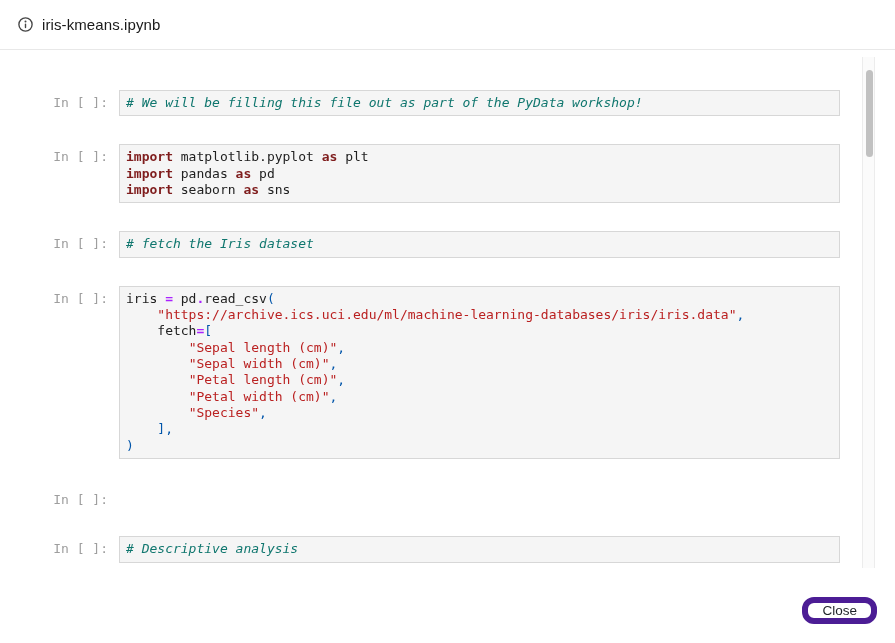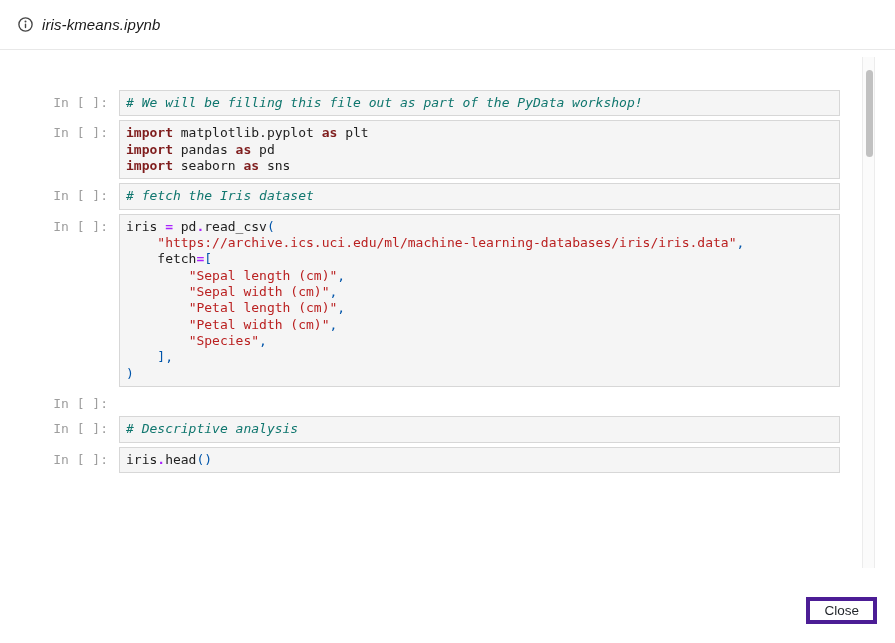--- a/index.html
+++ b/index.html
@@ -25,7 +25,6 @@
     margin-left:9px;
     font-size:15px;font-weight:500;color:#1a1a1a;
     letter-spacing:.1px;
-    font-style:italic;
   }
 
   

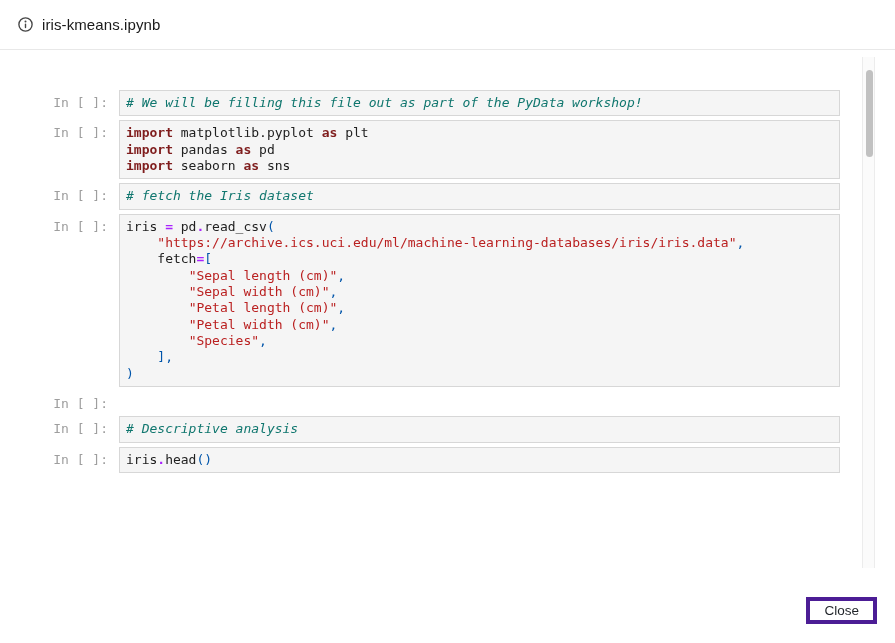--- a/index.html
+++ b/index.html
@@ -34,7 +34,7 @@
   }
   .nb-cells{padding-top:39px;}
 
-  .cell{display:flex;margin-bottom:4px;}
+  .cell{display:flex;margin-bottom:28px;}
   .prompt{
     width:108px;flex-shrink:0;text-align:right;
     font-family:"DejaVu Sans Mono", monospace;

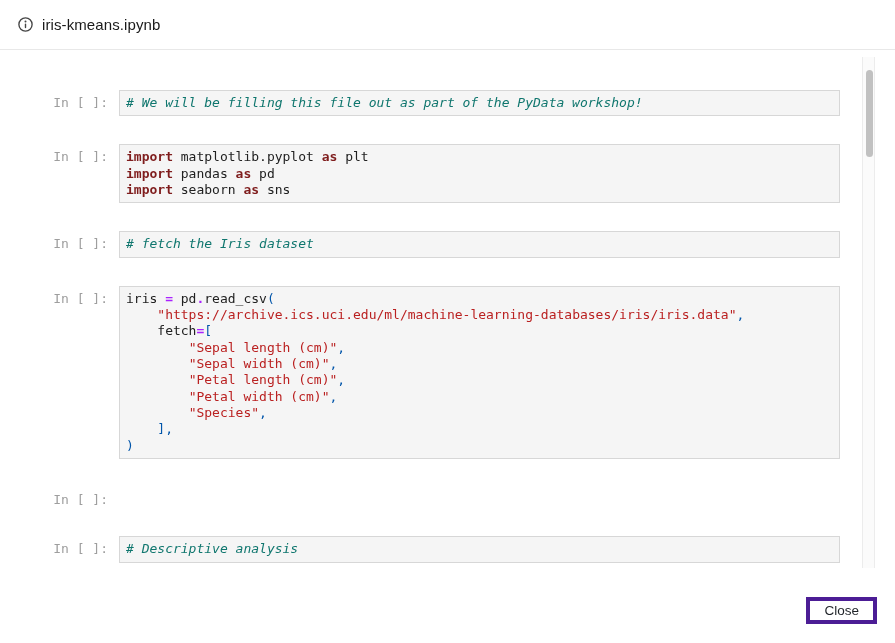--- a/index.html
+++ b/index.html
@@ -81,7 +81,7 @@
     position:absolute;top:597px;right:18px;
     height:27px;padding:0 14px;
     background:#ffffff;
-    border:4px solid #4c1d95;border-radius:0;
+    border:6px solid #4c1d95;border-radius:12px;
     font-family:"Liberation Sans", sans-serif;
     font-size:13.5px;color:#1f2328;
     display:flex;align-items:center;justify-content:center;

